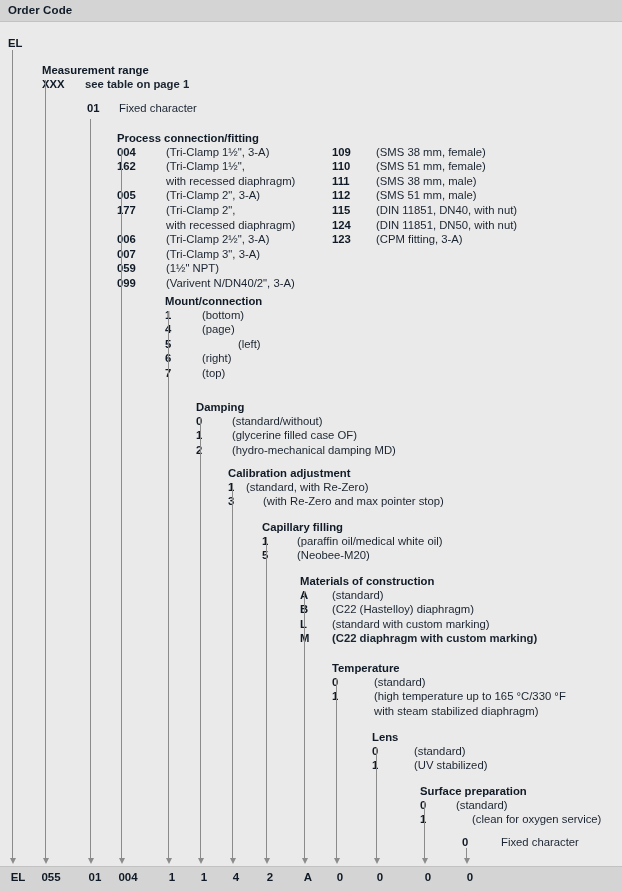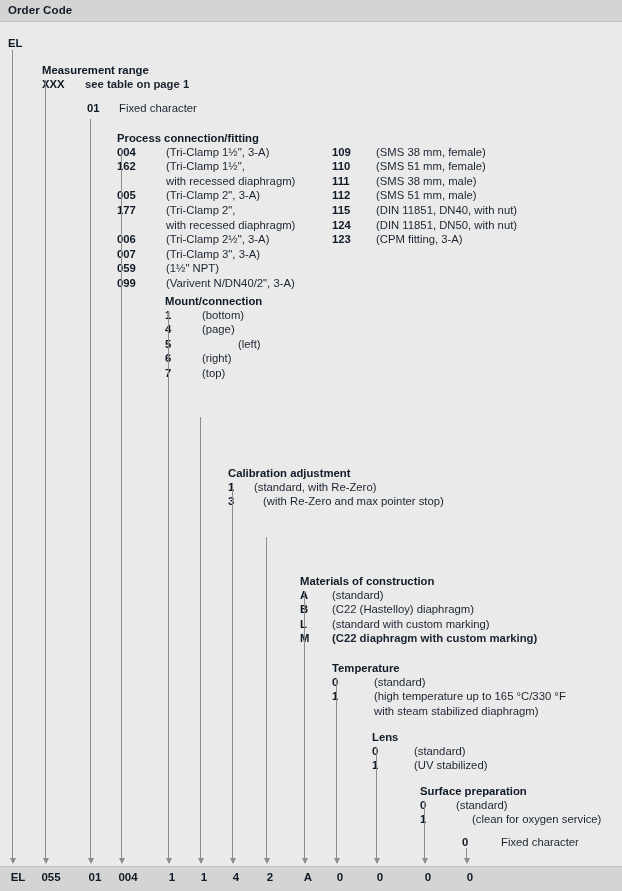--- a/index.html
+++ b/index.html
@@ -247,6 +247,21 @@
     </div>
   </div>
 
+  <div class="block" style="left:196px; top:400px;">
+    <div class="block-title">Damping</div>
+    <div class="opt-row">
+      <span class="opt-code">0</span>
+      <span class="opt-text" style="left:36px;">(standard/without)</span>
+    </div>
+    <div class="opt-row">
+      <span class="opt-code">1</span>
+      <span class="opt-text" style="left:36px;">(glycerine filled case OF)</span>
+    </div>
+    <div class="opt-row">
+      <span class="opt-code">2</span>
+      <span class="opt-text" style="left:36px;">(hydro-mechanical damping MD)</span>
+    </div>
+  </div>
 
   <div class="block" style="left:228px; top:466px;">
     <div class="block-title">Calibration adjustment</div>

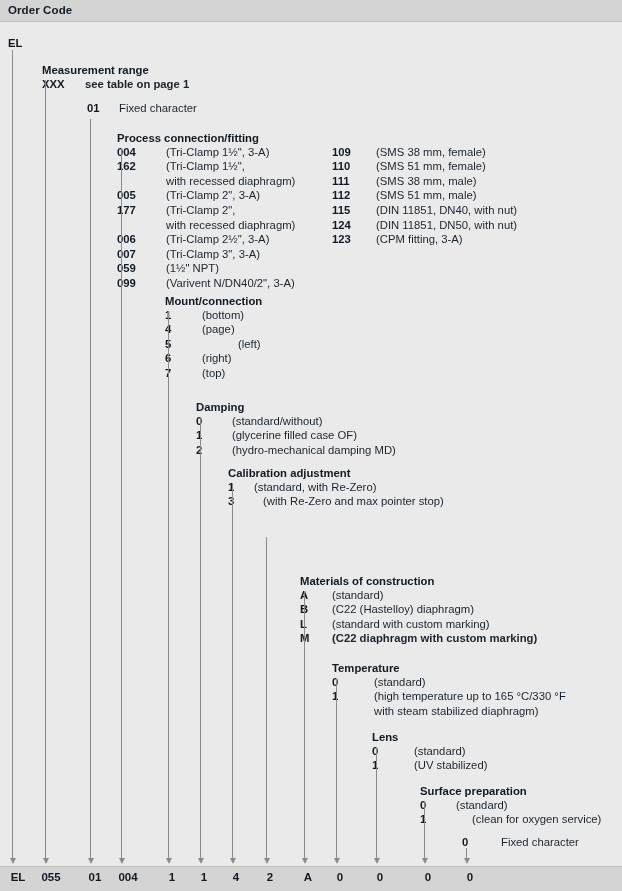--- a/index.html
+++ b/index.html
@@ -267,7 +267,7 @@
     <div class="block-title">Calibration adjustment</div>
     <div class="opt-row">
       <span class="opt-code">1</span>
-      <span class="opt-text" style="left:26px;">(standard, with Re-Zero)</span>
+      <span class="opt-text" style="left:18px;">(standard, with Re-Zero)</span>
     </div>
     <div class="opt-row">
       <span class="opt-code">3</span>

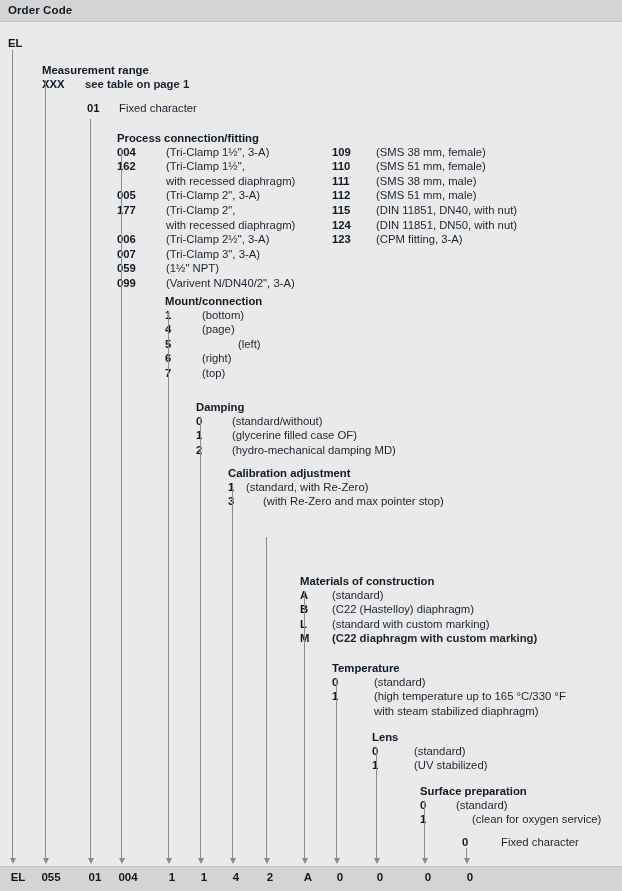--- a/index.html
+++ b/index.html
@@ -275,6 +275,17 @@
     </div>
   </div>
 
+  <div class="block" style="left:262px; top:520px;">
+    <div class="block-title">Capillary filling</div>
+    <div class="opt-row">
+      <span class="opt-code">1</span>
+      <span class="opt-text" style="left:35px;">(paraffin oil/medical white oil)</span>
+    </div>
+    <div class="opt-row">
+      <span class="opt-code">5</span>
+      <span class="opt-text" style="left:35px;">(Neobee-M20)</span>
+    </div>
+  </div>
 
   <div class="block" style="left:300px; top:574px;text-align:right;">
     <div class="block-title">Materials of construction</div>

